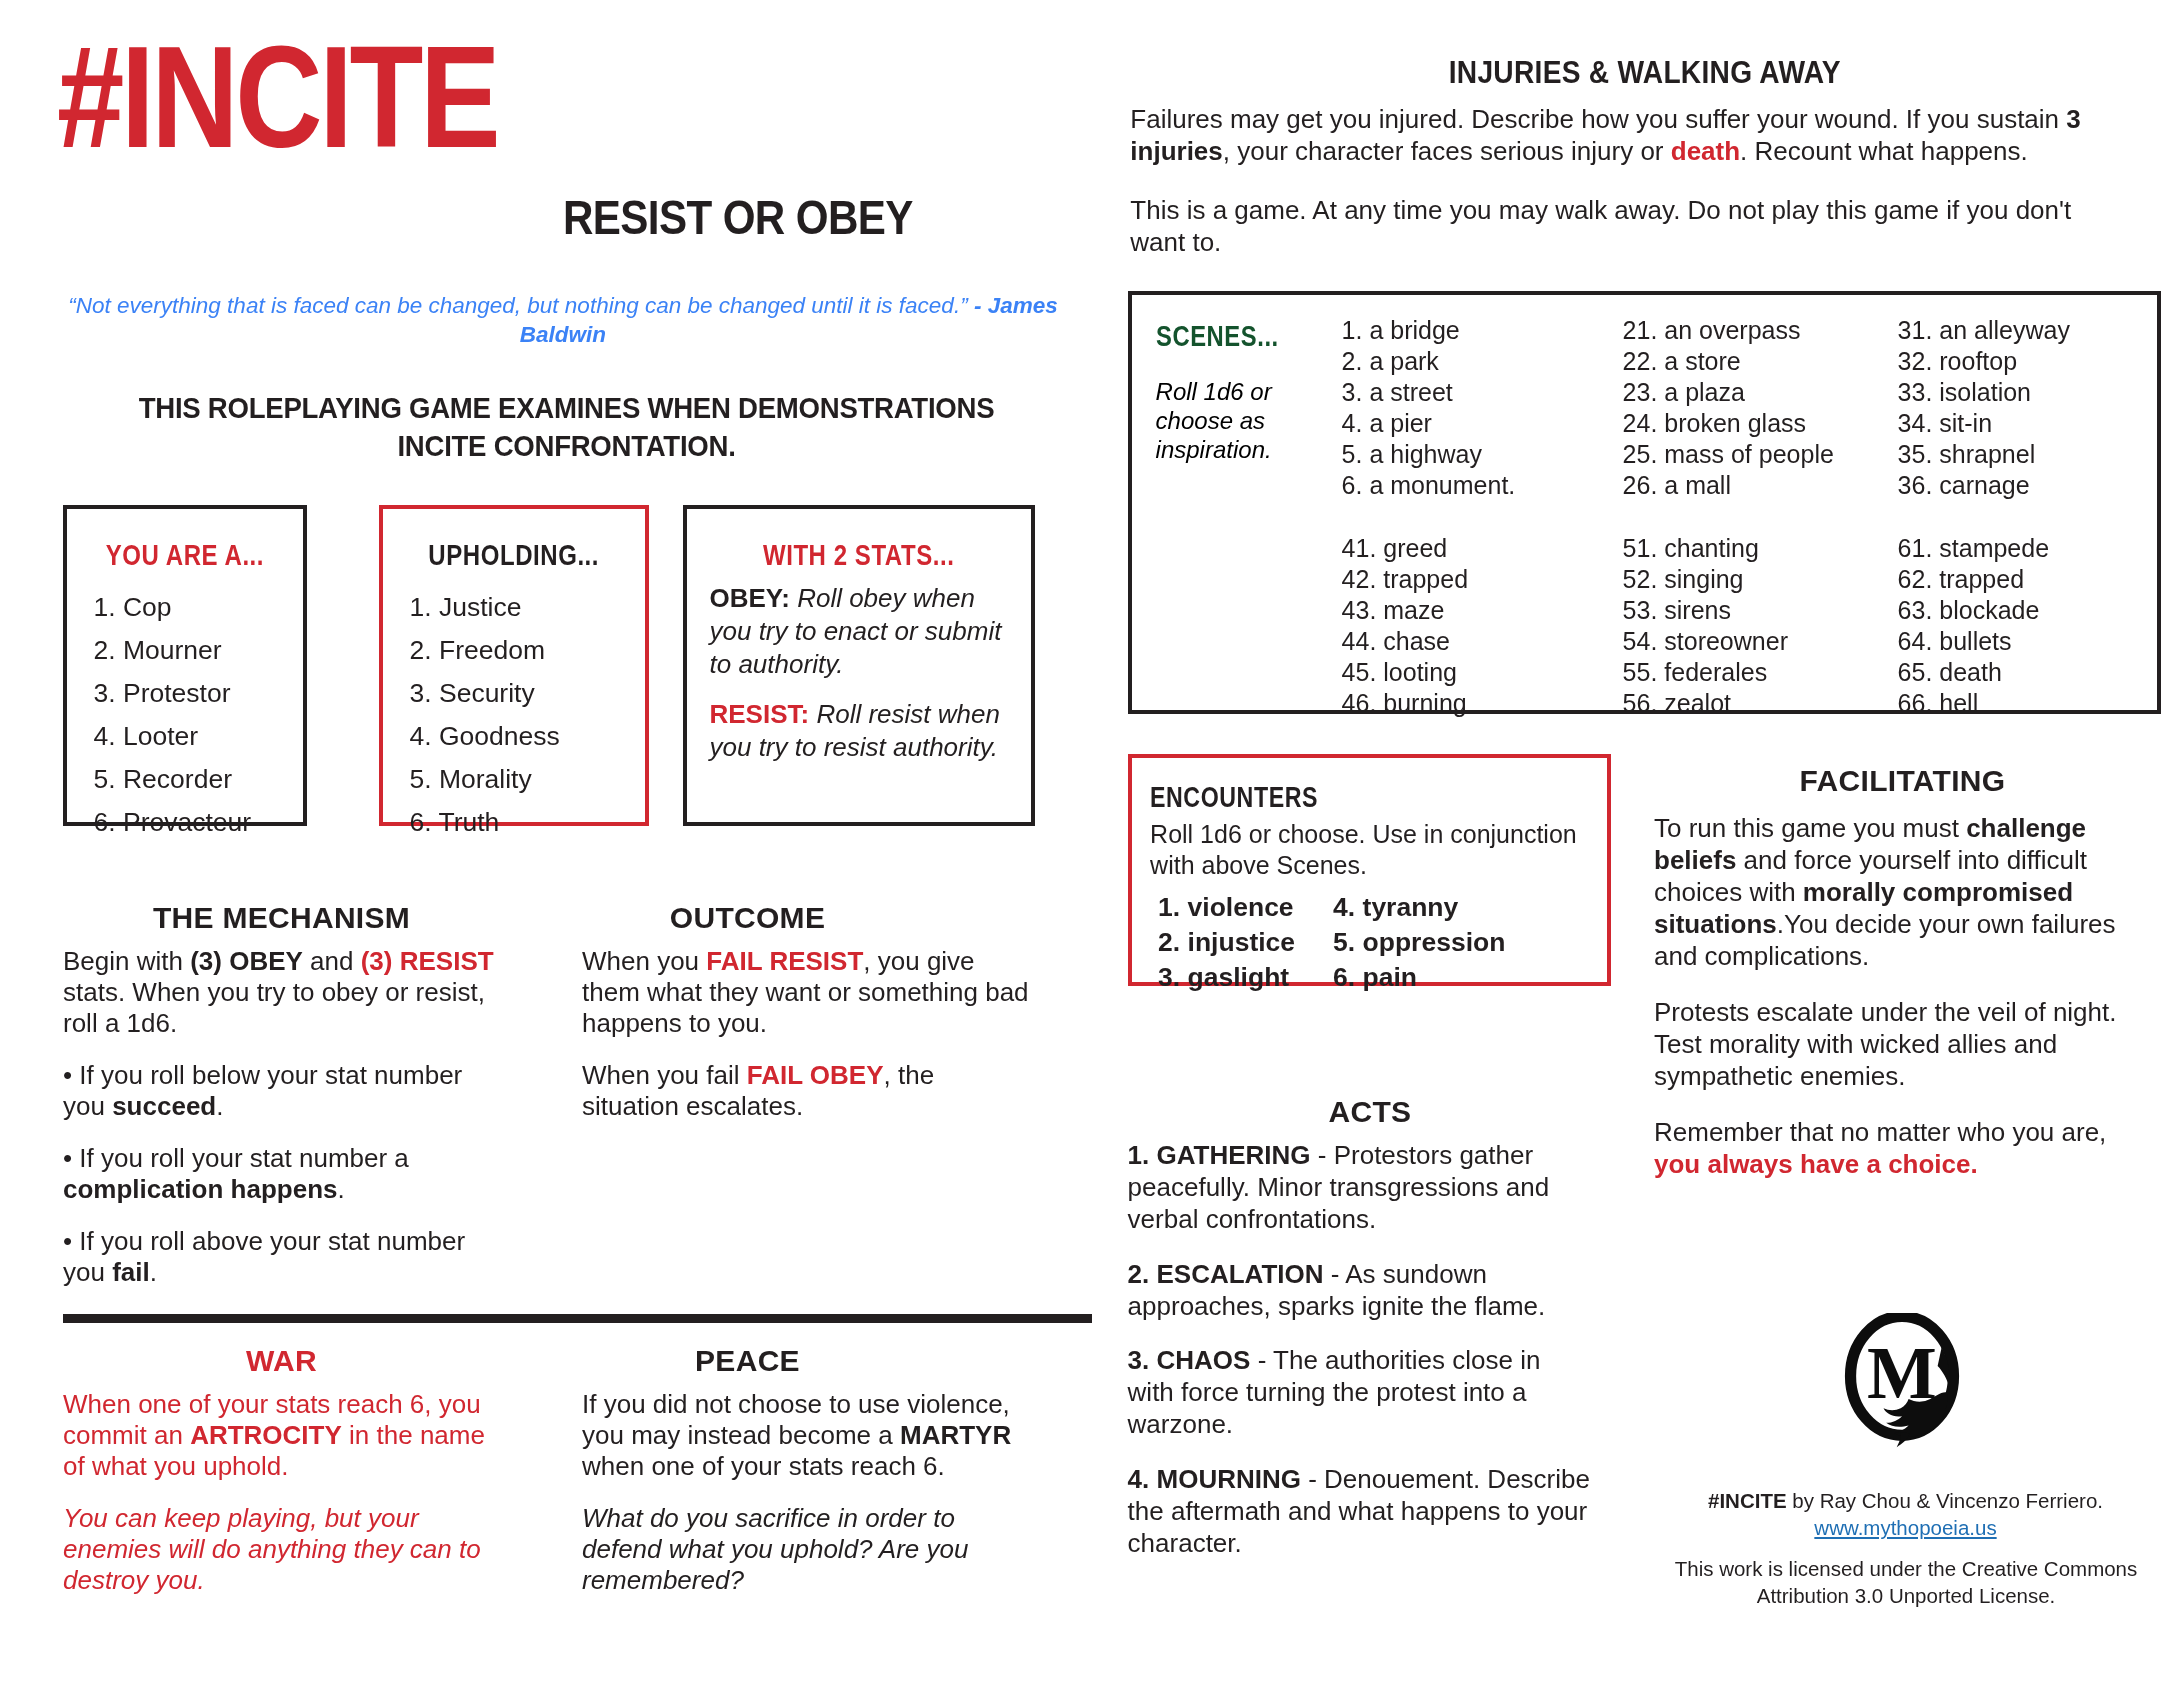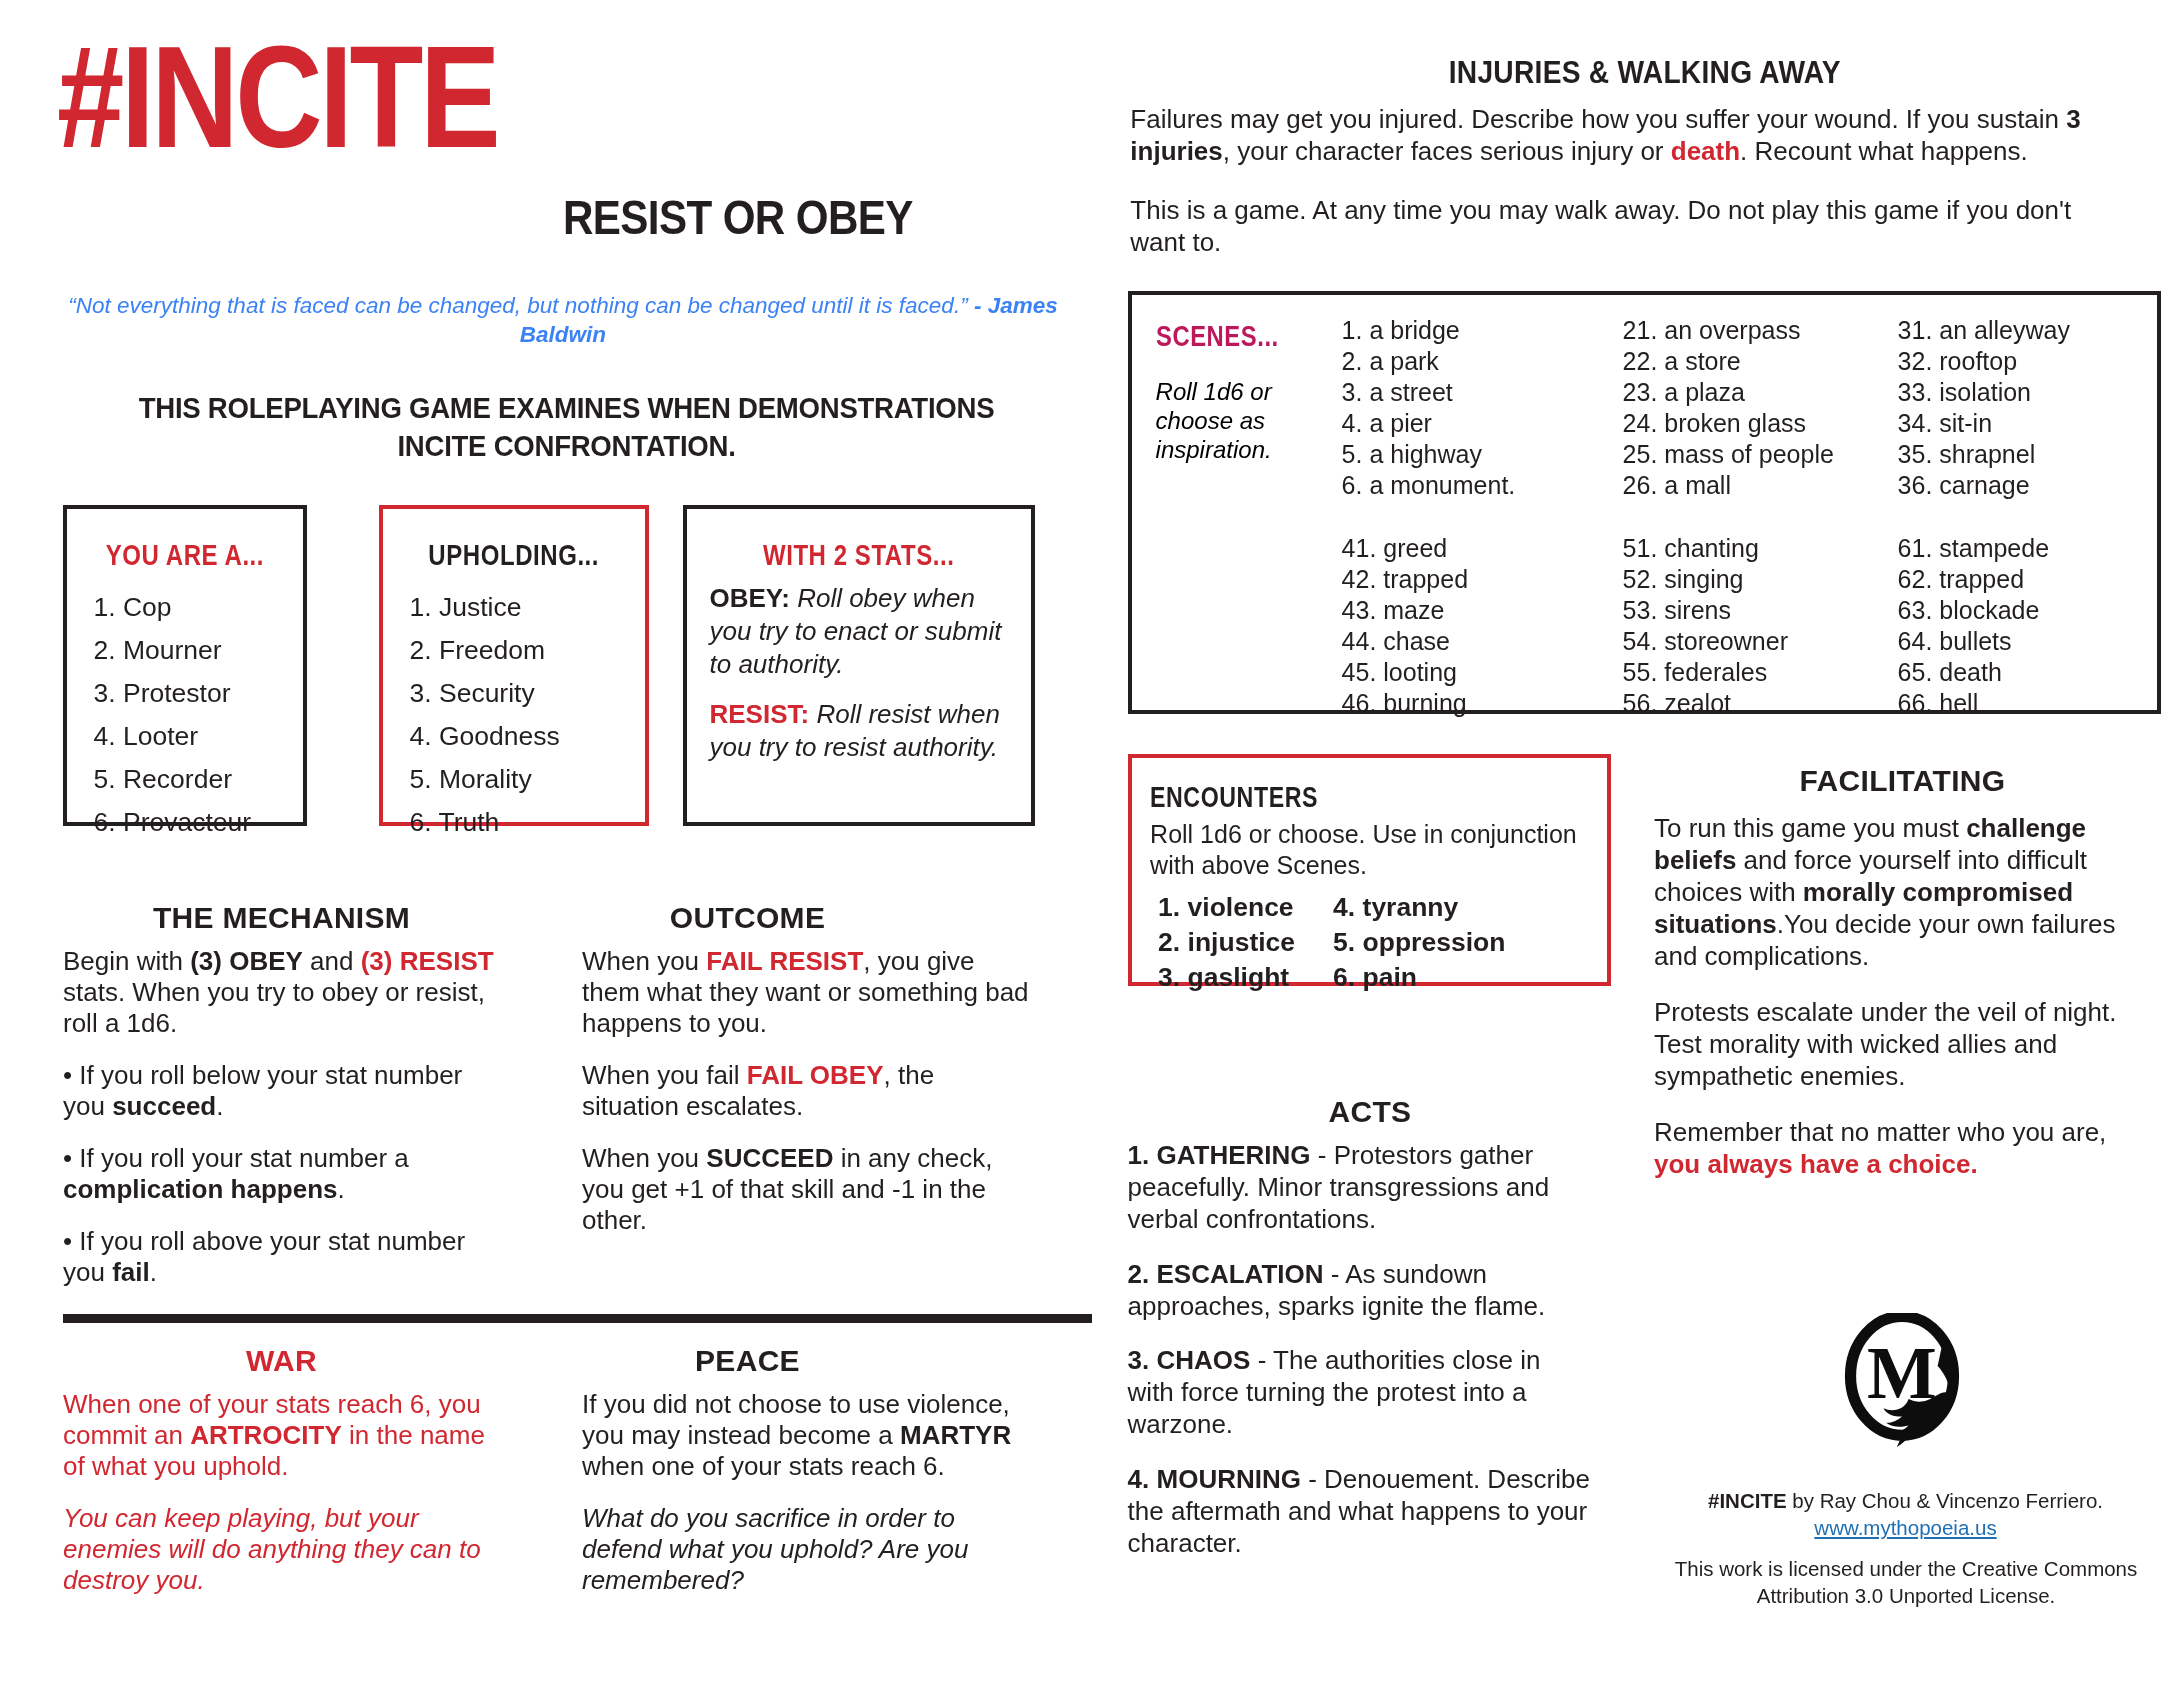--- a/index.html
+++ b/index.html
@@ -103,7 +103,7 @@
     position:absolute;left:24px;top:25px;width:165px;
   }
   #scenes-label .t{
-    font-size:29px;font-weight:bold;color:#be185d;letter-spacing:0.7px;
+    font-size:29px;font-weight:bold;color:#14532d;letter-spacing:0.7px;
   }
   #scenes-label .t span{display:inline-block;transform:scaleX(.82);transform-origin:left top;}
   #scenes-label .s{

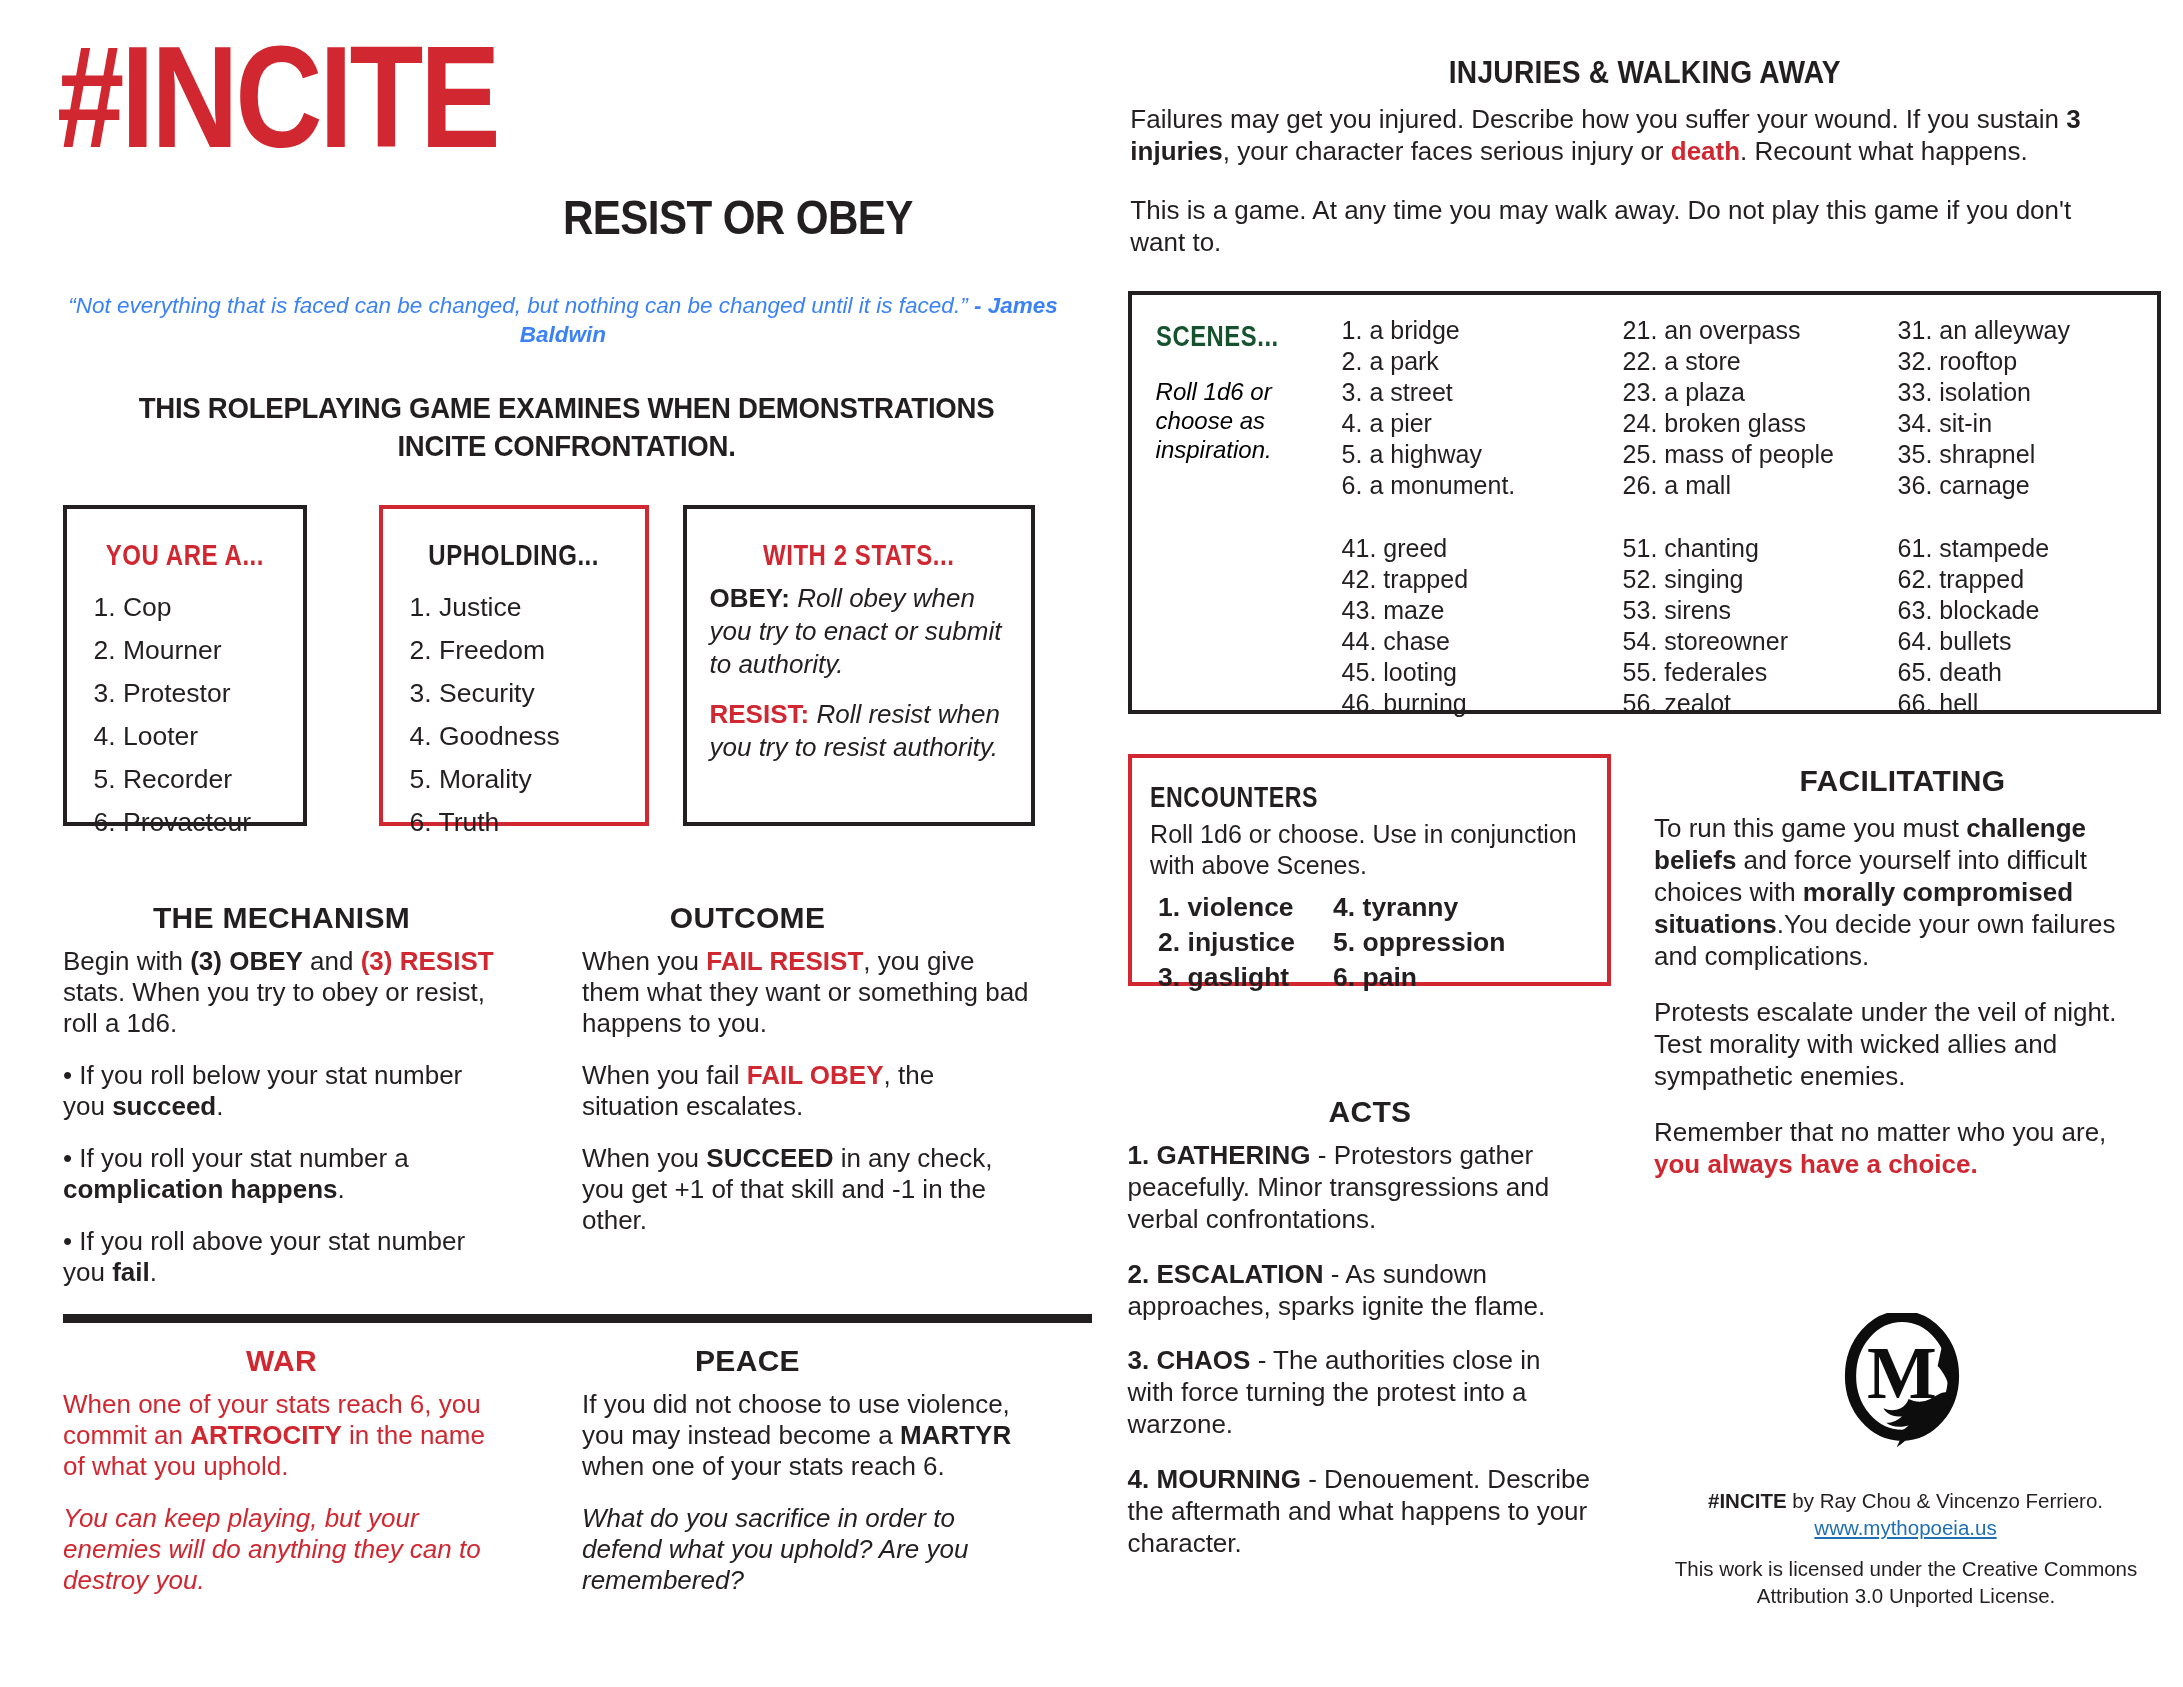--- a/index.html
+++ b/index.html
@@ -215,7 +215,6 @@
   <div class="colbody" id="out-body">
     <p><span>When you </span><b class="red">FAIL RESIST</b><span>, you give them what they want or something bad happens to you.</span></p>
     <p><span>When you fail </span><b class="red">FAIL OBEY</b><span>, the situation escalates.</span></p>
-    <p><span>When you </span><b>SUCCEED</b><span> in any check, you get +1 of that skill and -1 in the other.</span></p>
   </div>
 
   <div id="rule"></div>

